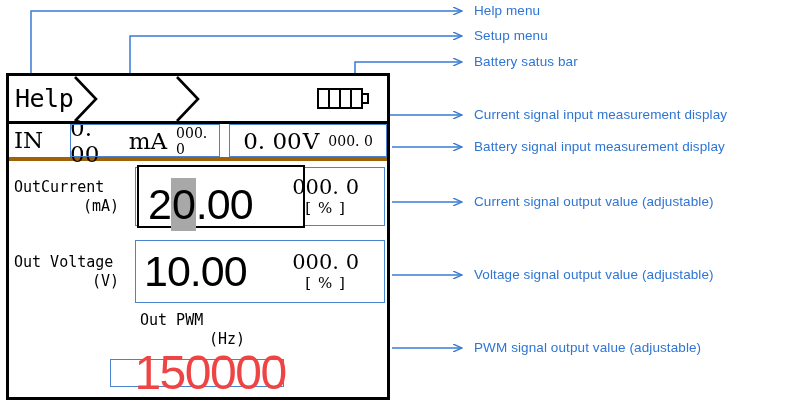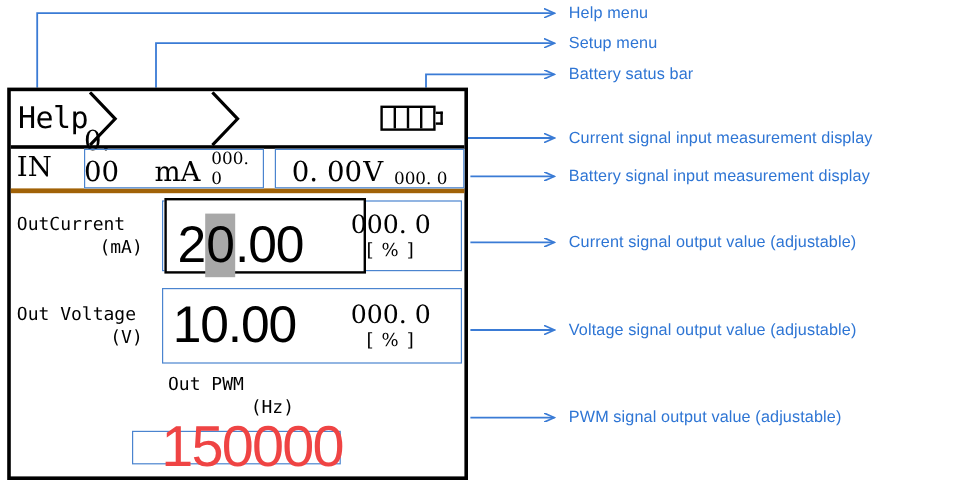--- a/index.html
+++ b/index.html
@@ -107,7 +107,7 @@
     height:33px;
     box-sizing:border-box;
     display:flex;
-    align-items:flex-end;
+    align-items:center;
     justify-content:center;
     outline:1.6px solid #4a84cf;
     outline-offset:-1px;

